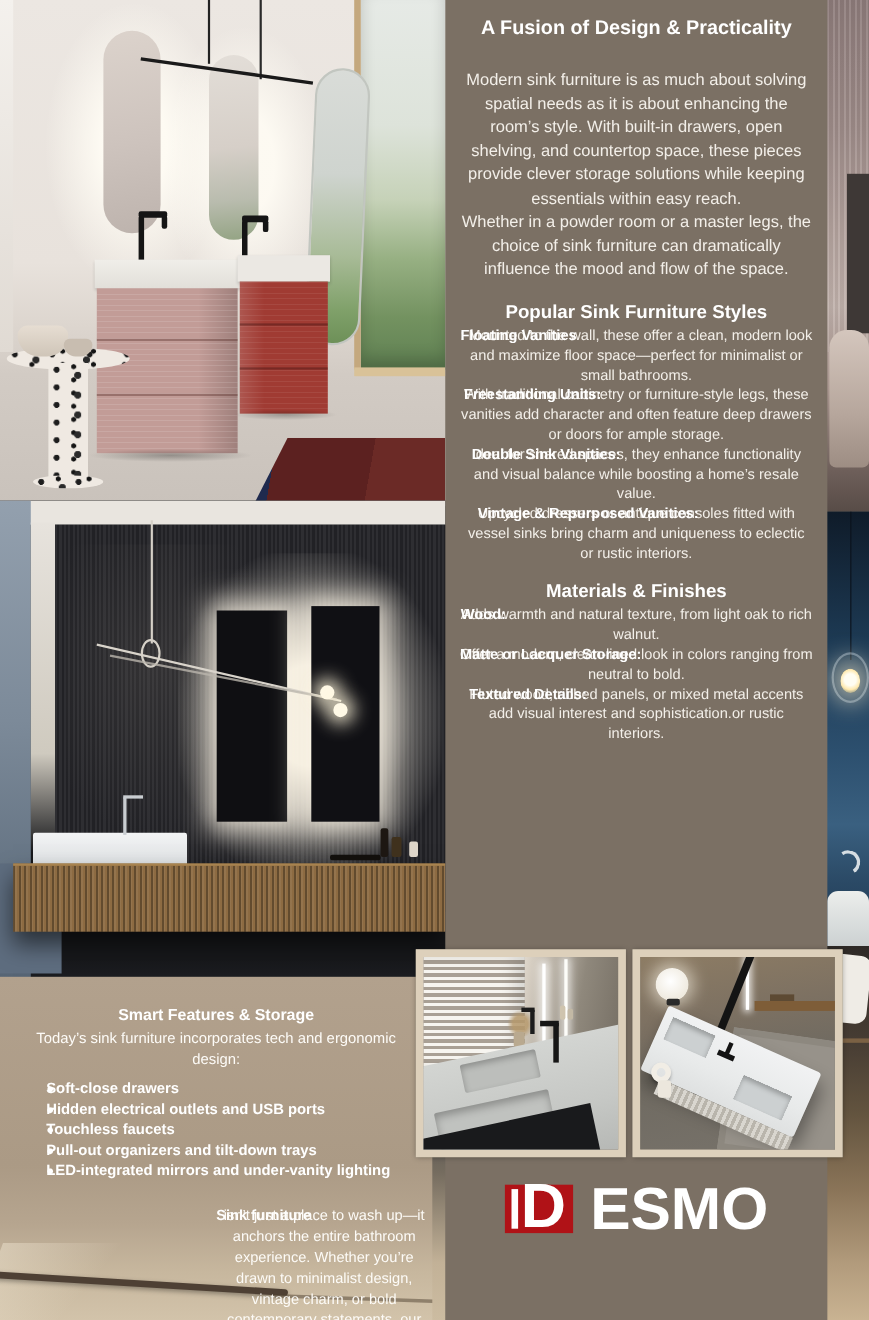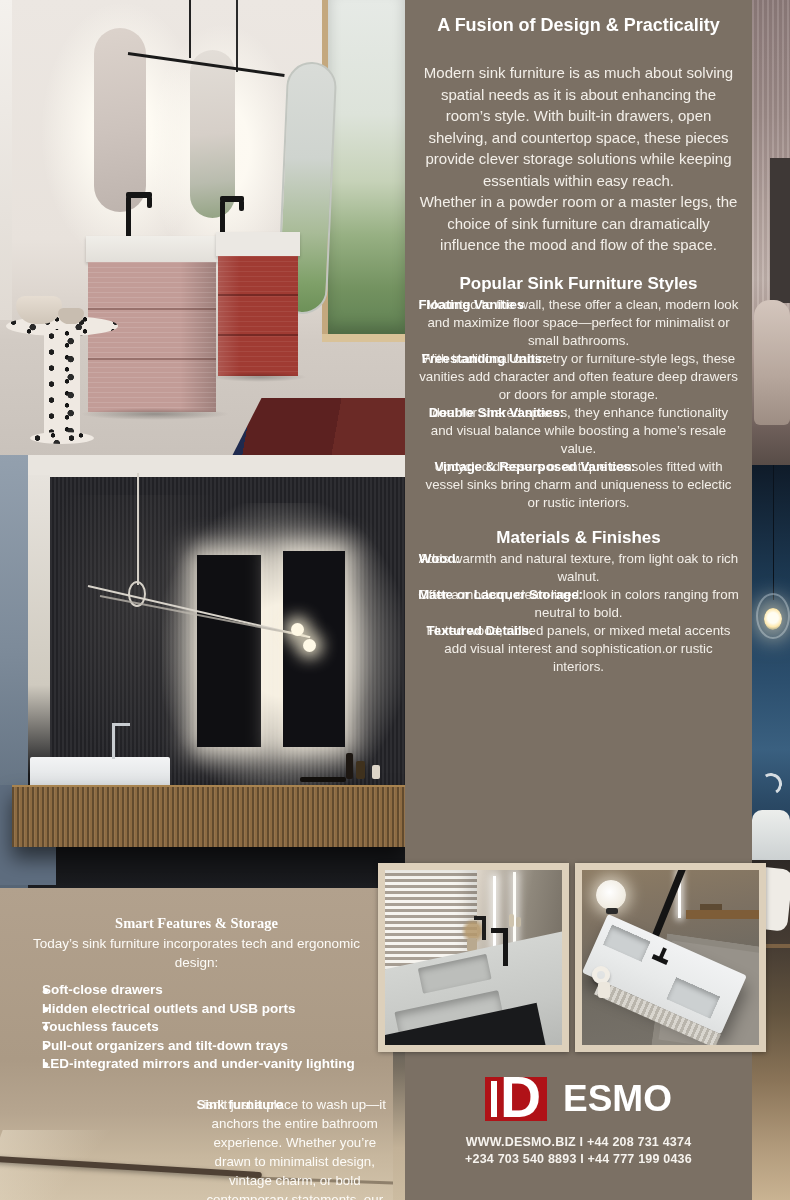--- a/index.html
+++ b/index.html
@@ -168,7 +168,7 @@
   .sp-streak2{left:248px;top:291px;width:150px;height:3px;background:rgba(80,65,50,.5);
     border-radius:2px;transform:rotate(2deg);}
   .panelB h3,.panelB p,.panelB .sp-bullets{position:static;}
-  .sp-title{margin:26px 0 0;font-size:14.5px;line-height:19px;font-weight:bold;color:#fff;text-align:center;font-family:Liberation Serif, serif;}
+  .sp-title{margin:26px 0 0;font-size:14.5px;line-height:19px;font-weight:bold;color:#fff;text-align:center;}
   .sp-sub{margin:2px 30px 0;font-size:13.5px;line-height:18.5px;text-align:center;}
   .sp-bullets{margin:9px 0 0 42px;text-align:left;}
   .sp-row{position:static;display:flex;gap:10px;align-items:flex-start;

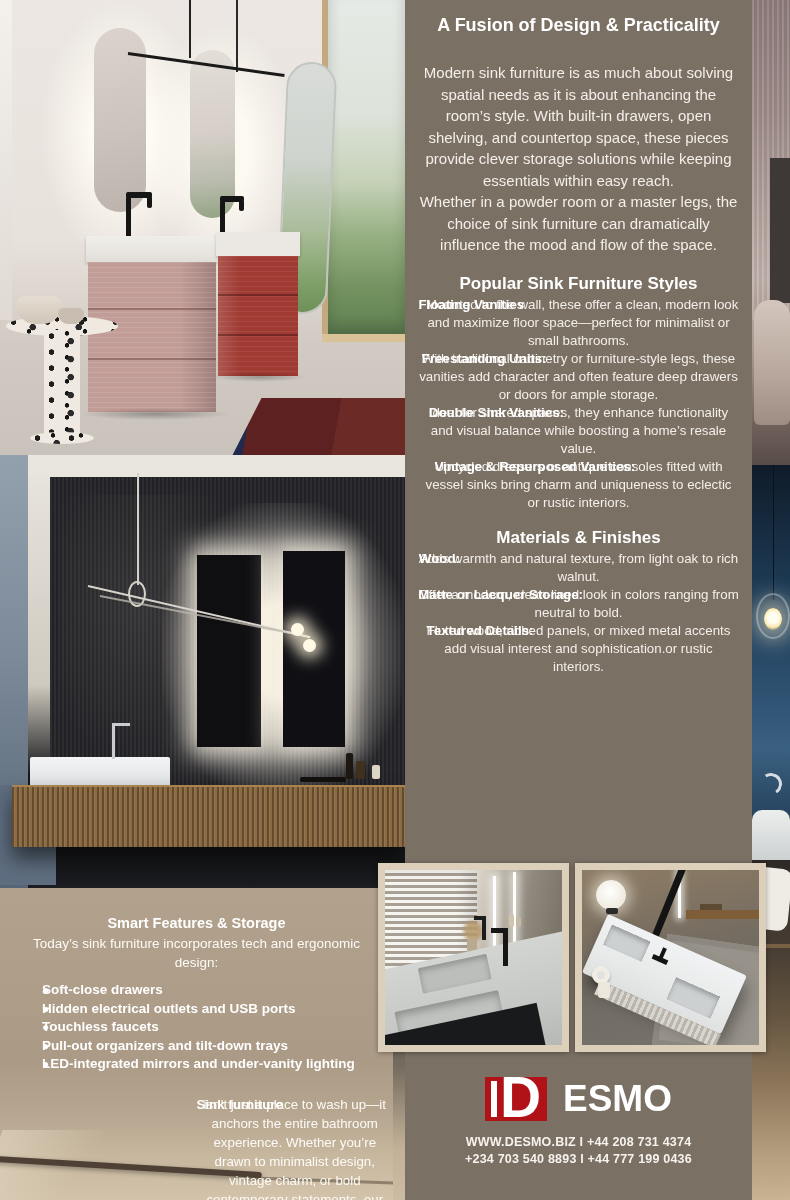--- a/index.html
+++ b/index.html
@@ -152,7 +152,7 @@
   .logo-bar{left:6px;top:4px;width:6px;height:36px;background:#fff;}
   .logo-d{left:15px;top:50%;transform:translateY(-53%);font-size:57px;font-weight:bold;color:#fff;
     line-height:57px;letter-spacing:0;}
-  .logo-rest{position:static;margin-left:16px;font-size:37px;line-height:44px;font-weight:bold;color:#fff;
+  .logo-rest{position:static;margin-left:16px;font-size:55px;line-height:44px;font-weight:bold;color:#fff;
     letter-spacing:0;transform:scaleY(.98);}
   .contacts{position:static;margin-top:12px;font-size:12.5px;line-height:17px;font-weight:bold;
     color:#f6f3ee;letter-spacing:.2px;}

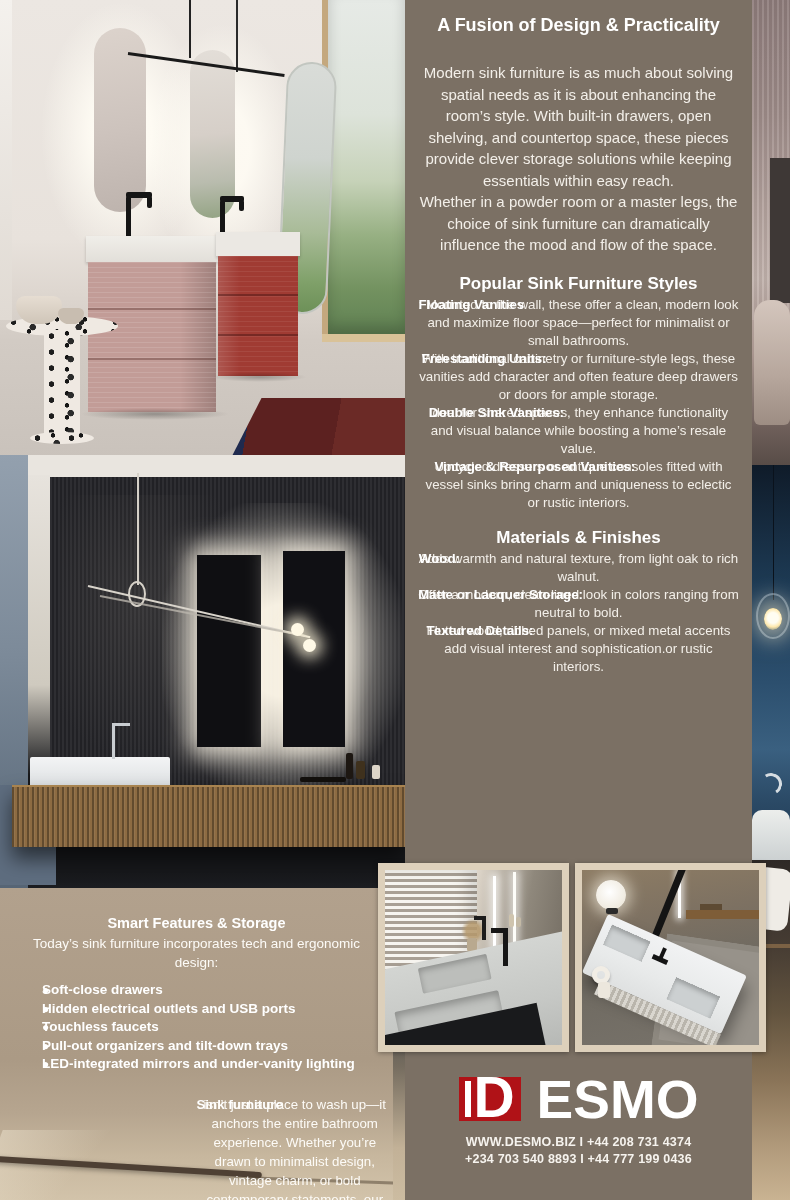--- a/index.html
+++ b/index.html
@@ -348,10 +348,6 @@
         </span>
         <span class="logo-rest">ESMO</span>
       </div>
-      <div class="contacts">
-        <div>WWW.DESMO.BIZ  I +44 208  731 4374</div>
-        <div>+234 703 540 8893  I +44 777  199 0436</div>
-      </div>
     </div>
   </div>
 

